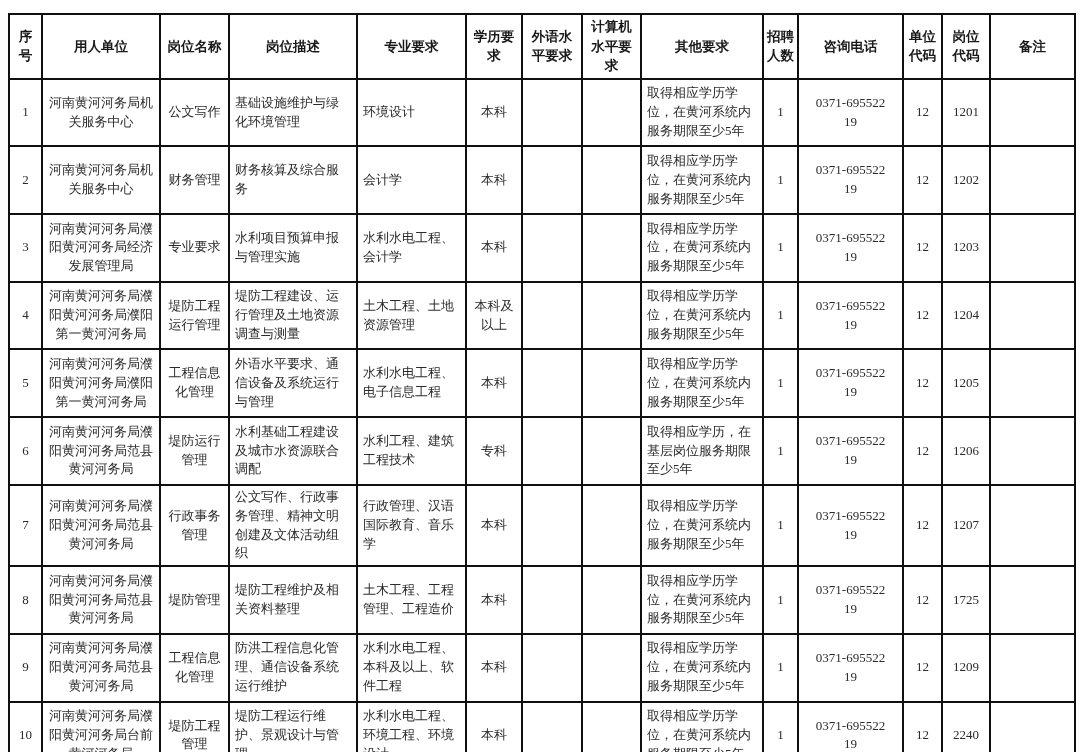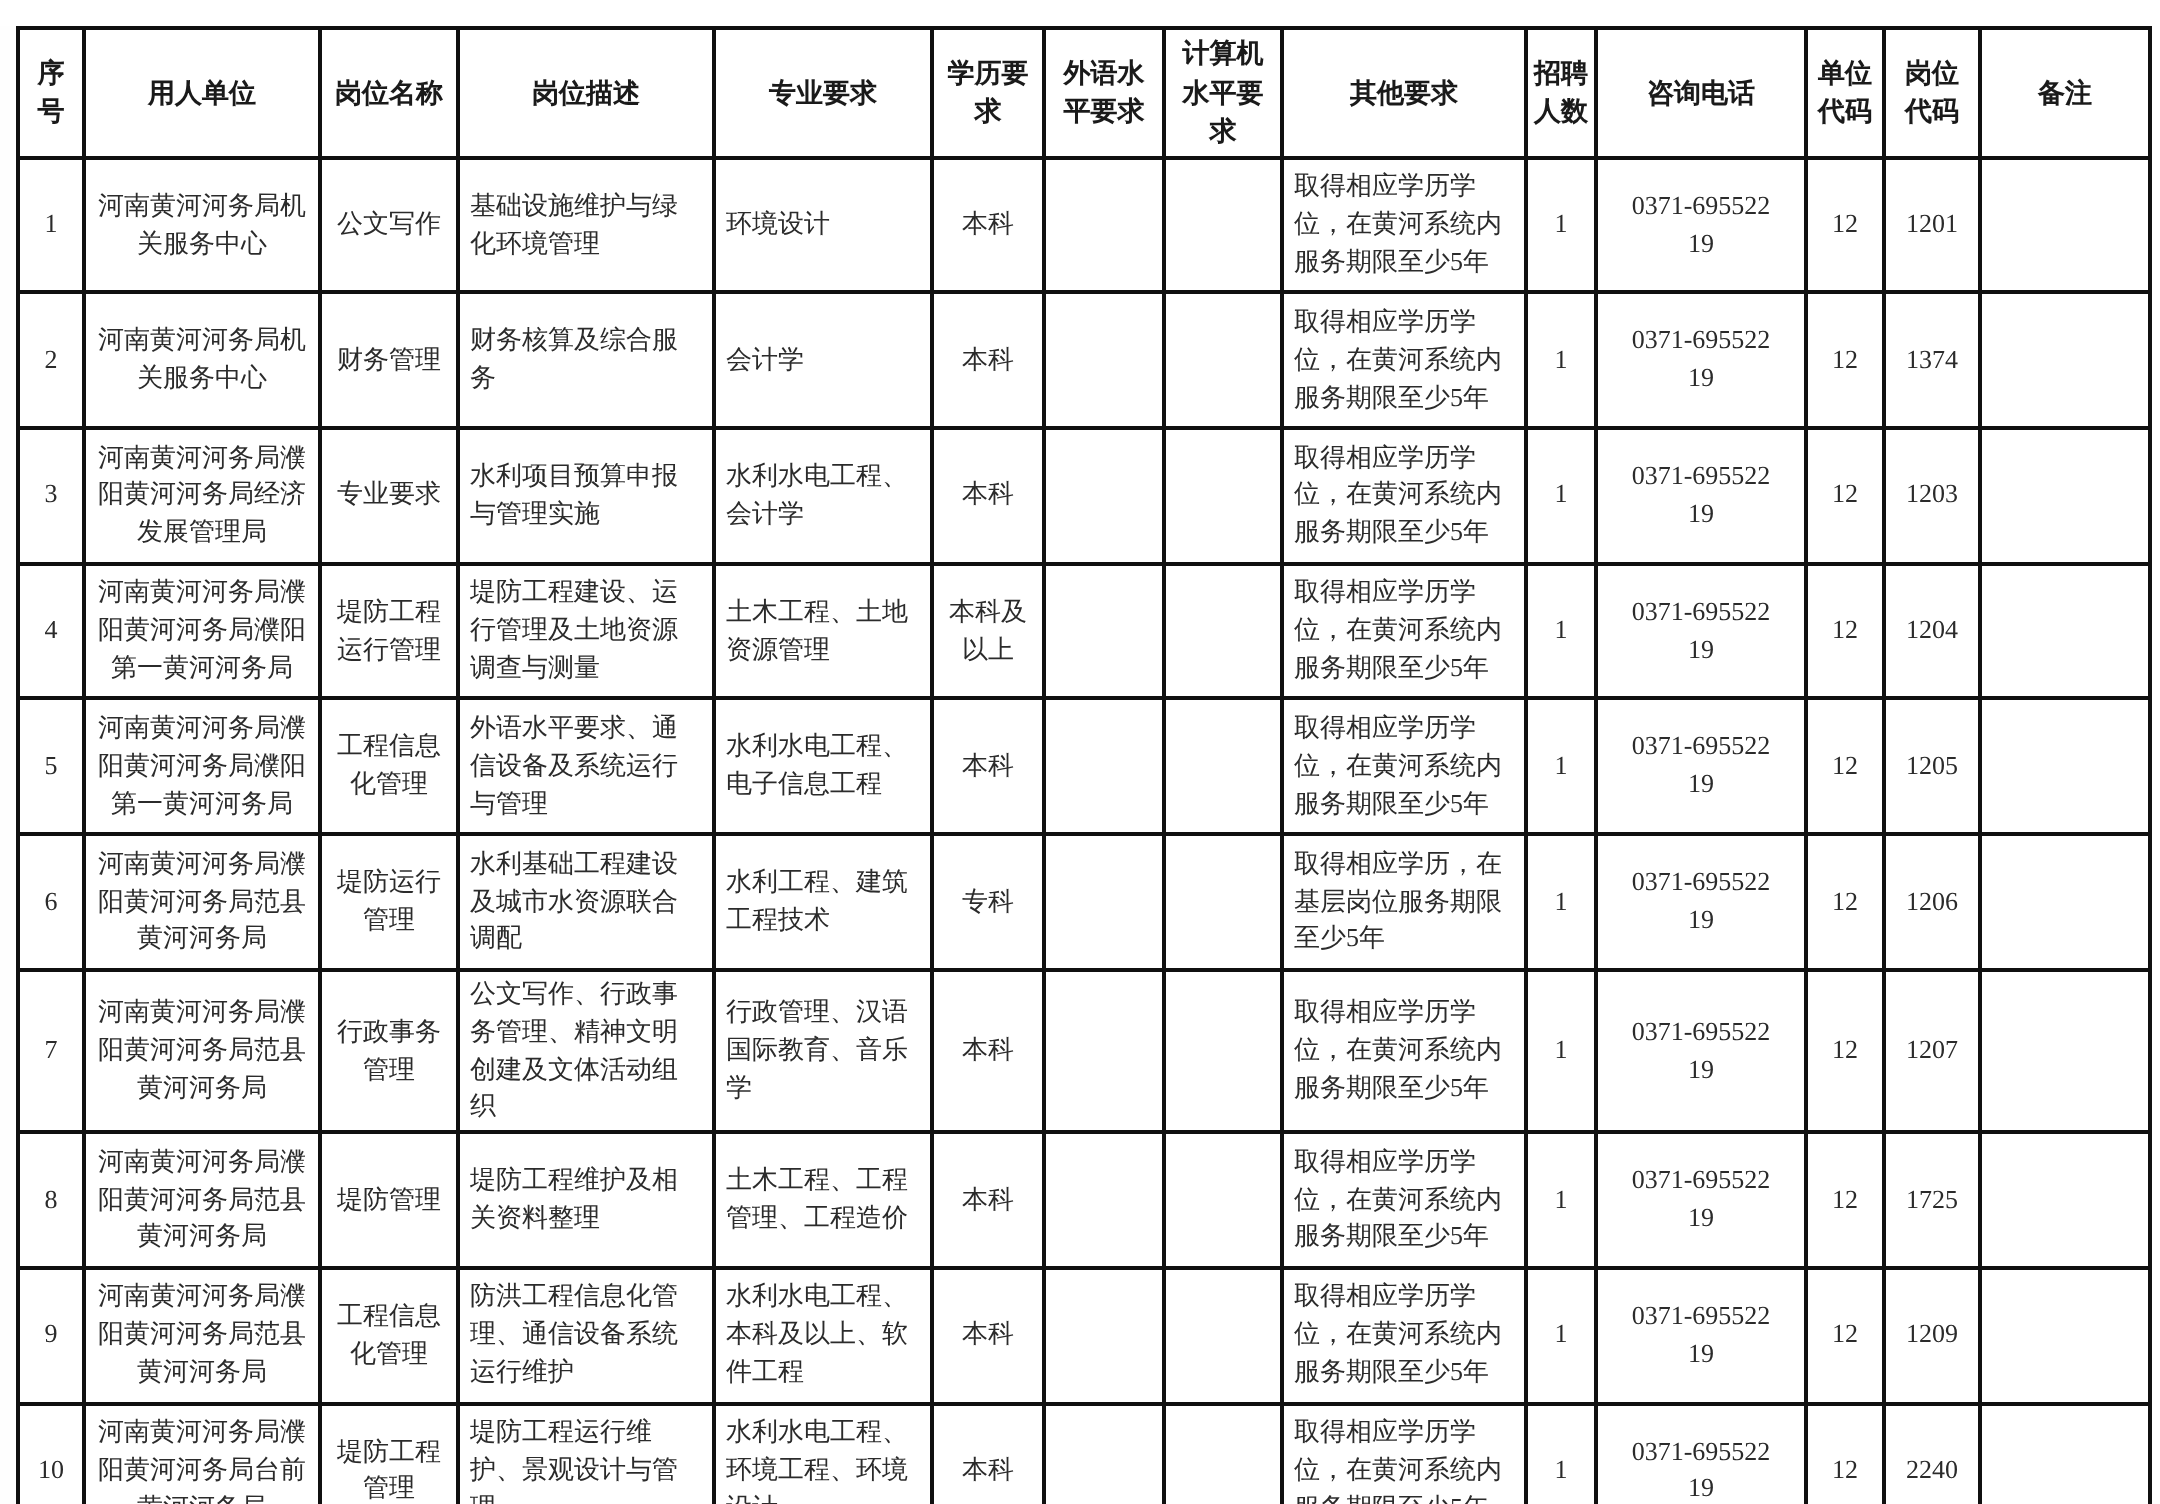--- a/index.html
+++ b/index.html
@@ -123,7 +123,7 @@
           <td>1</td>
           <td class="phone">0371-69552219</td>
           <td>12</td>
-          <td>1374</td>
+          <td>1202</td>
           <td></td>
         </tr>
         <tr>

